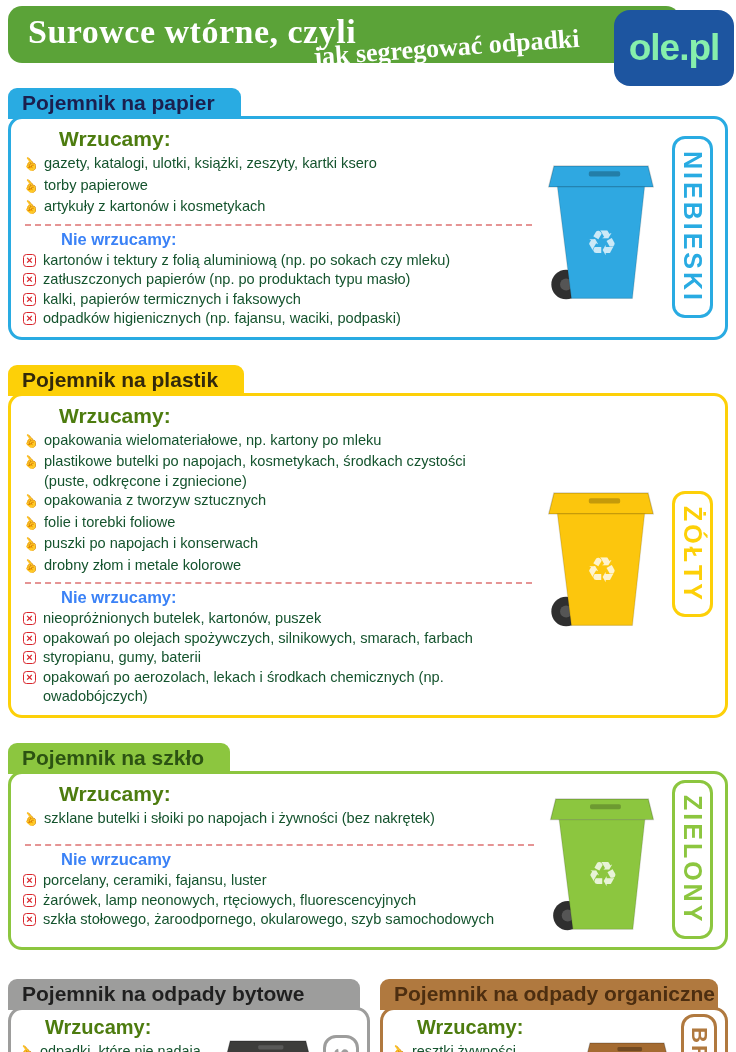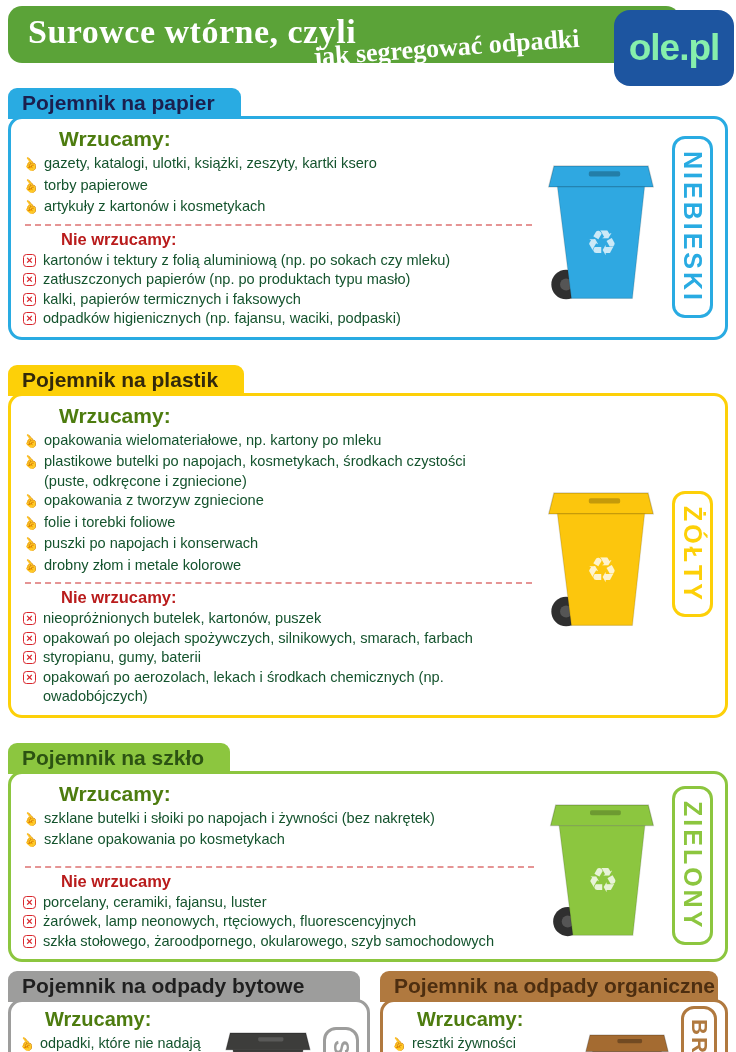--- a/index.html
+++ b/index.html
@@ -46,7 +46,7 @@
   }
   .content { flex:1 1 auto; min-width:0; }
   h3.wrz { font-size:21px; font-weight:bold; color:#4d7c0f; margin:2px 0 3px 36px; }
-  h4.nie { font-size:16.5px; font-weight:bold; color:#b91c1c; margin:1px 0 2px 38px; }
+  h4.nie { font-size:16.5px; font-weight:bold; color:#3b82f6; margin:1px 0 2px 38px; }
   ul { list-style:none; }
   li { display:flex; gap:7px; font-size:14.6px; line-height:19.5px; color:#14532d; align-items:flex-start; }
   li .txt { flex:1; }

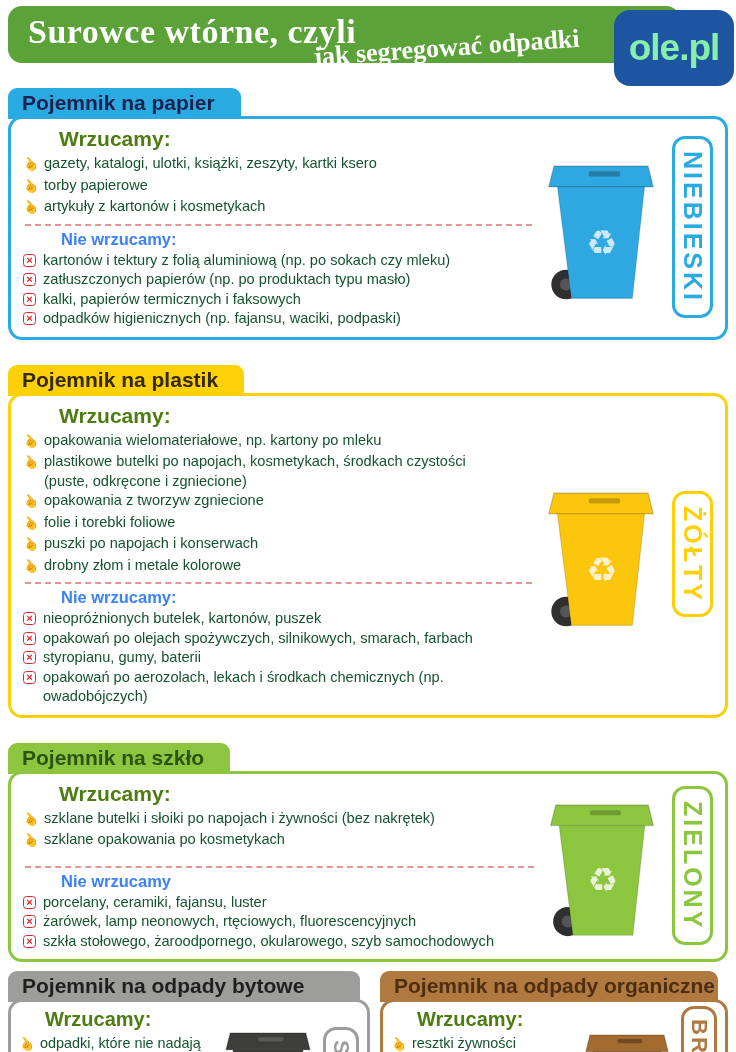--- a/index.html
+++ b/index.html
@@ -161,7 +161,7 @@
             </li>
           <li>
               <span class="hand"></span>
-              <span class="txt">opakowania z tworzyw zgniecione</span>
+              <span class="txt">opakowania z tworzyw sztucznych</span>
             </li>
           <li>
               <span class="hand"></span>

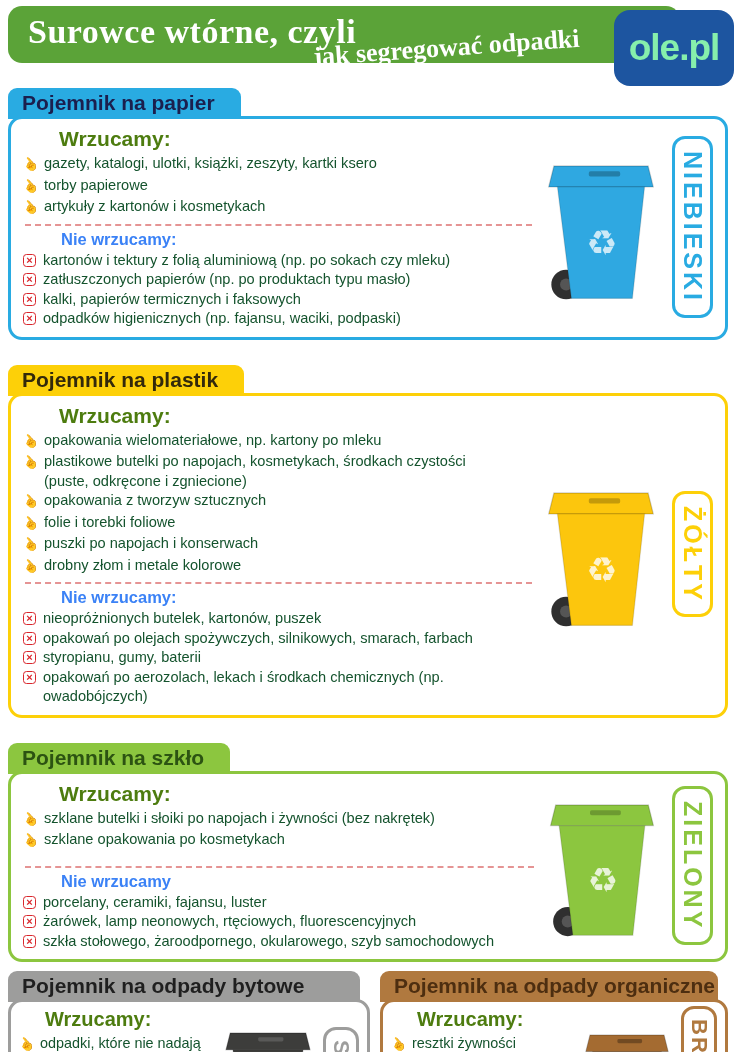--- a/index.html
+++ b/index.html
@@ -221,10 +221,6 @@
               <span class="hand"></span>
               <span class="txt">szklane butelki i słoiki po napojach i żywności (bez nakrętek)</span>
             </li>
-          <li>
-              <span class="hand"></span>
-              <span class="txt">szklane opakowania po kosmetykach</span>
-            </li>
         </ul>
         <div class="dash" style="margin-top:14px"></div>
         <h4 class="nie">Nie wrzucamy</h4>

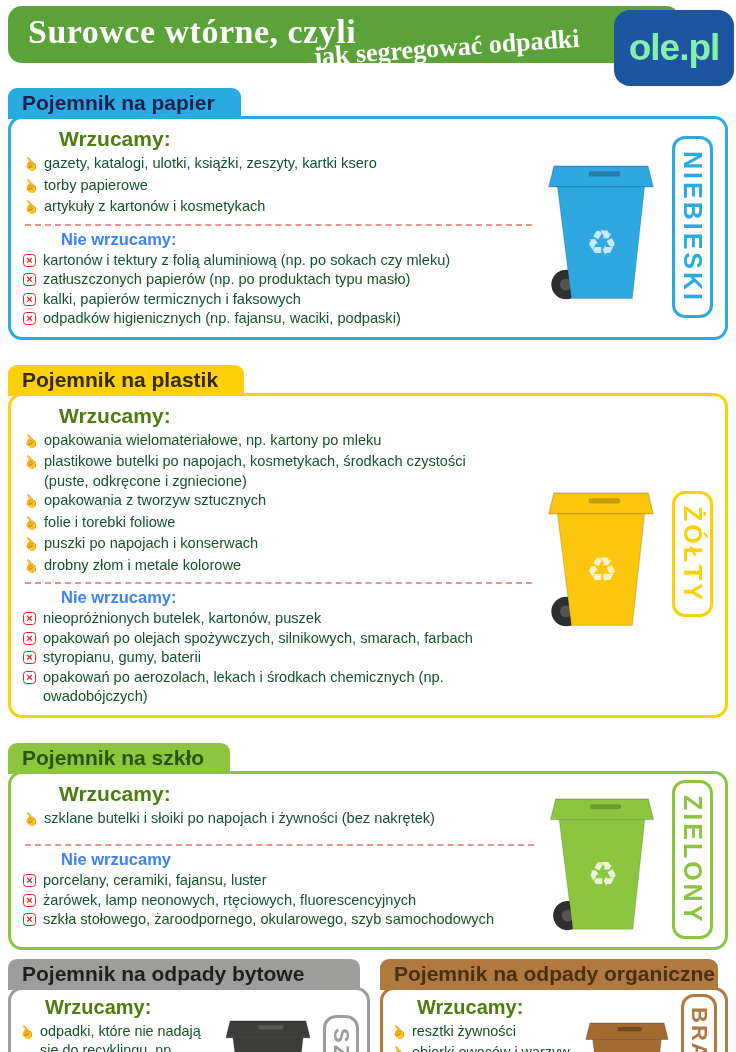--- a/index.html
+++ b/index.html
@@ -39,7 +39,7 @@
     border-radius:9px 9px 0 0; position:relative; z-index:1; margin-bottom:-3px;
     white-space:nowrap;
   }
-  .tab.wide { display:block; margin-right:10px; padding-right:6px; }
+  .tab.wide { display:block; margin-right:10px; padding-right:6px;margin-top:20px; }
   .box {
     border:3px solid var(--accent); border-radius:14px; background:#fff;
     padding:6px 10px 8px 12px; display:flex; align-items:stretch; gap:4px;

